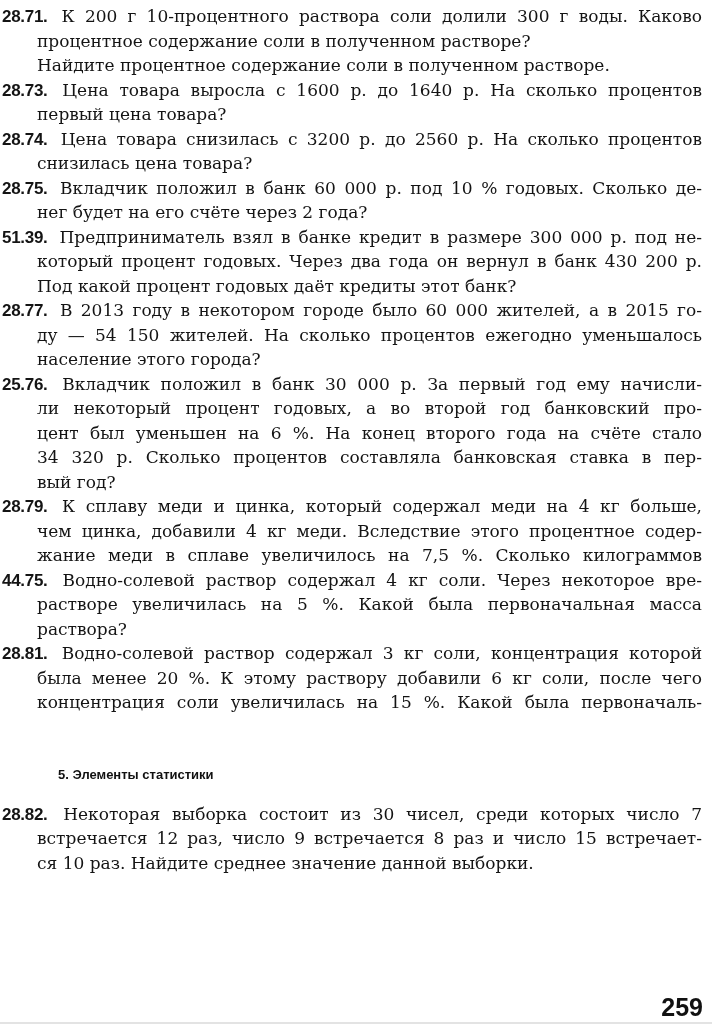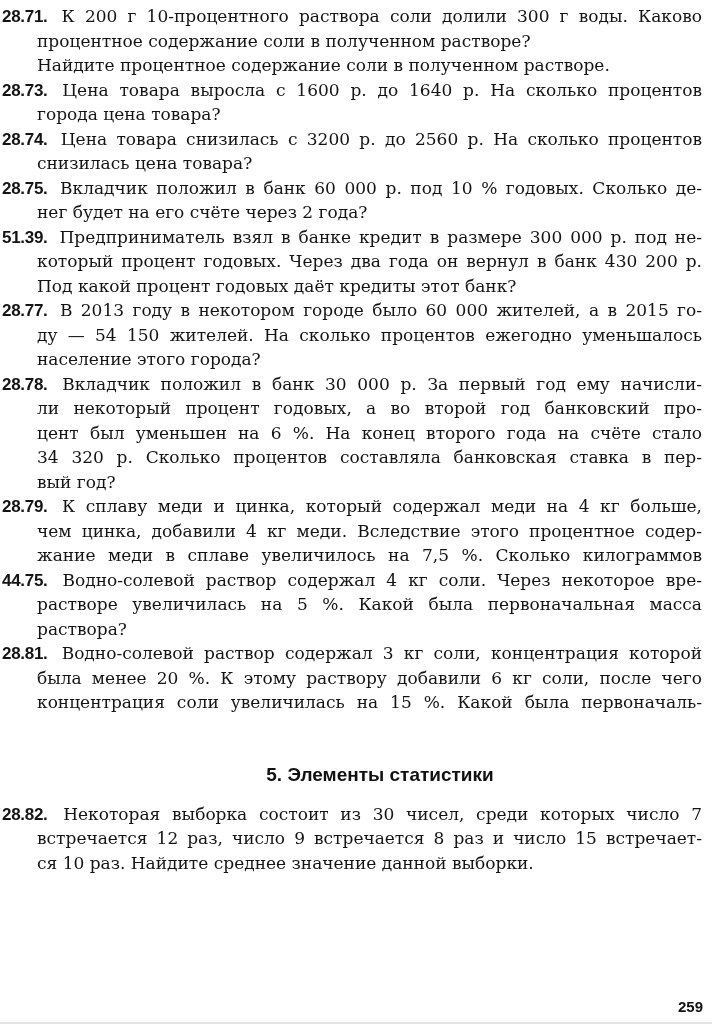--- a/index.html
+++ b/index.html
@@ -78,7 +78,7 @@
       </div>
       <div class="problem">
         <div class="line first"><span class="num">28.73.</span> Цена товара выросла с 1600 р. до 1640 р. На сколько процентов</div>
-        <div class="line last">города цена товара?</div>
+        <div class="line last">первый цена товара?</div>
       </div>
       <div class="problem">
         <div class="line first"><span class="num">28.74.</span> Цена товара снизилась с 3200 р. до 2560 р. На сколько процентов</div>

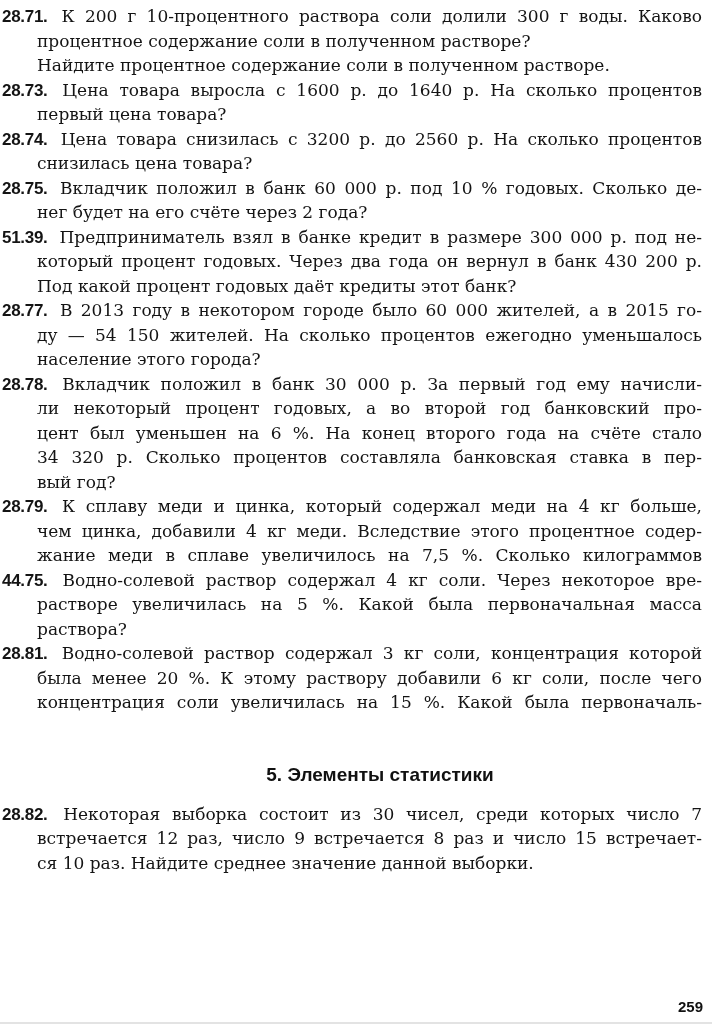--- a/index.html
+++ b/index.html
@@ -99,7 +99,7 @@
         <div class="line last">население этого города?</div>
       </div>
       <div class="problem">
-        <div class="line first"><span class="num">28.78.</span> Вкладчик положил в банк 30 000 р. За первый год ему начисли-</div>
+        <div class="line first"><span class="num">25.76.</span> Вкладчик положил в банк 30 000 р. За первый год ему начисли-</div>
         <div class="line">ли некоторый процент годовых, а во второй год банковский про-</div>
         <div class="line">цент был уменьшен на 6 %. На конец второго года на счёте стало</div>
         <div class="line">34 320 р. Сколько процентов составляла банковская ставка в пер-</div>

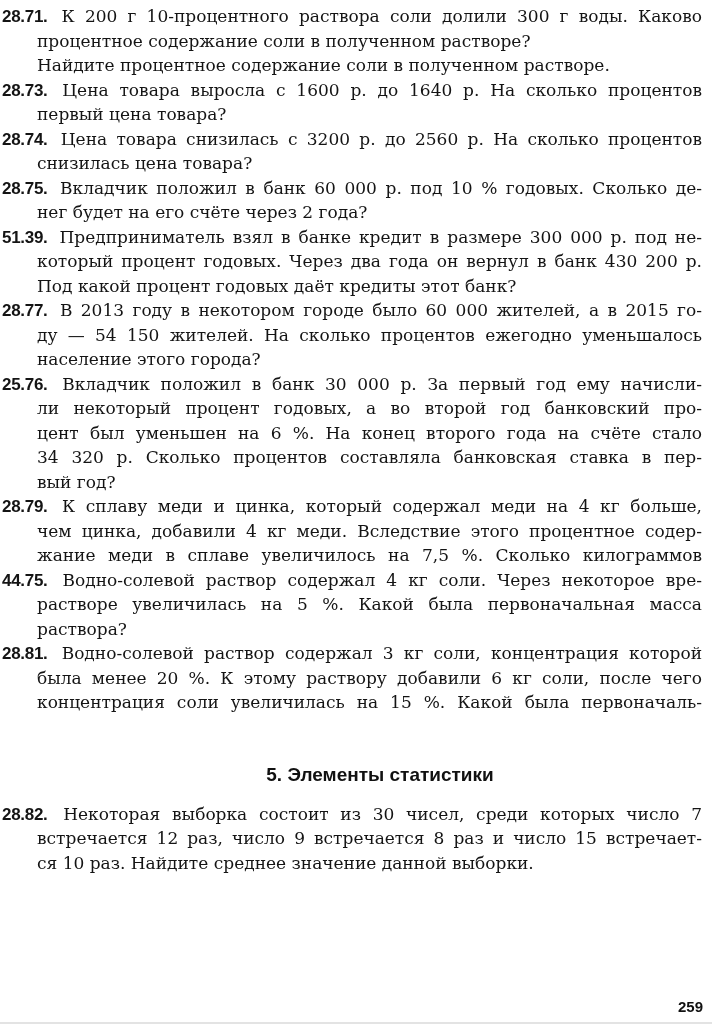--- a/index.html
+++ b/index.html
@@ -41,11 +41,10 @@
   .section-heading {
     font-family: "Liberation Sans", sans-serif;
     font-weight: 700;
-    font-size: 19px;
+    font-size: 13px;
     line-height: 24px;
     margin: 48px 0 15px 56px;
     color: #111111;
-    text-align: center;
   }
   .page-number {
     position: absolute;

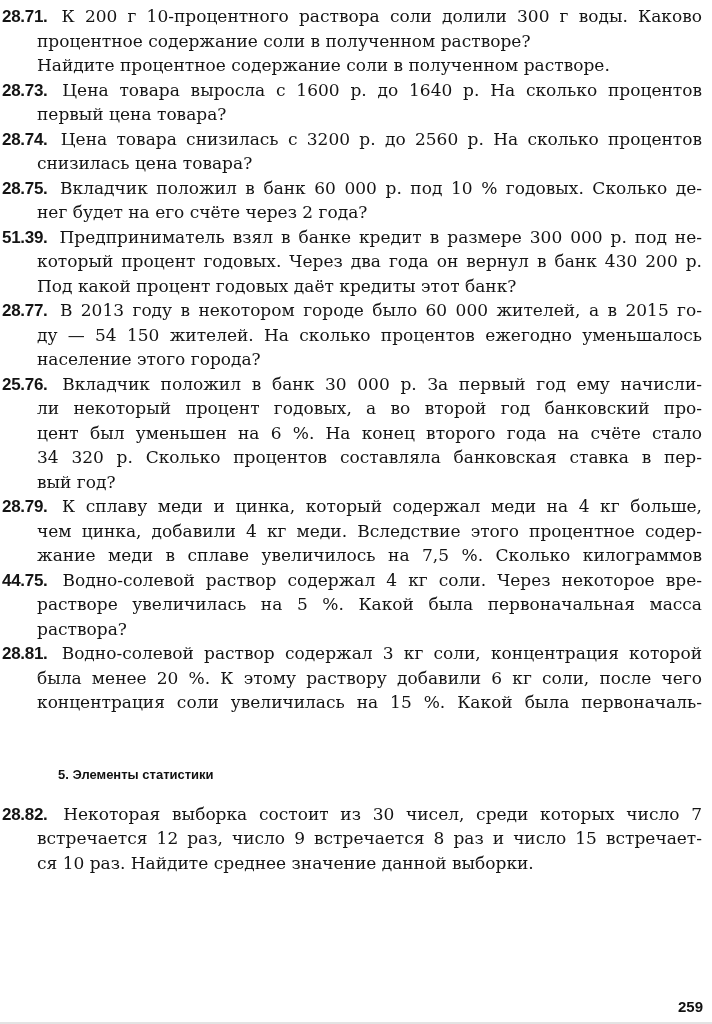--- a/index.html
+++ b/index.html
@@ -52,7 +52,7 @@
     bottom: 5px;
     font-family: "Liberation Sans", sans-serif;
     font-weight: 700;
-    font-size: 15px;
+    font-size: 25px;
     color: #111111;
   }
   .scan-edge {

